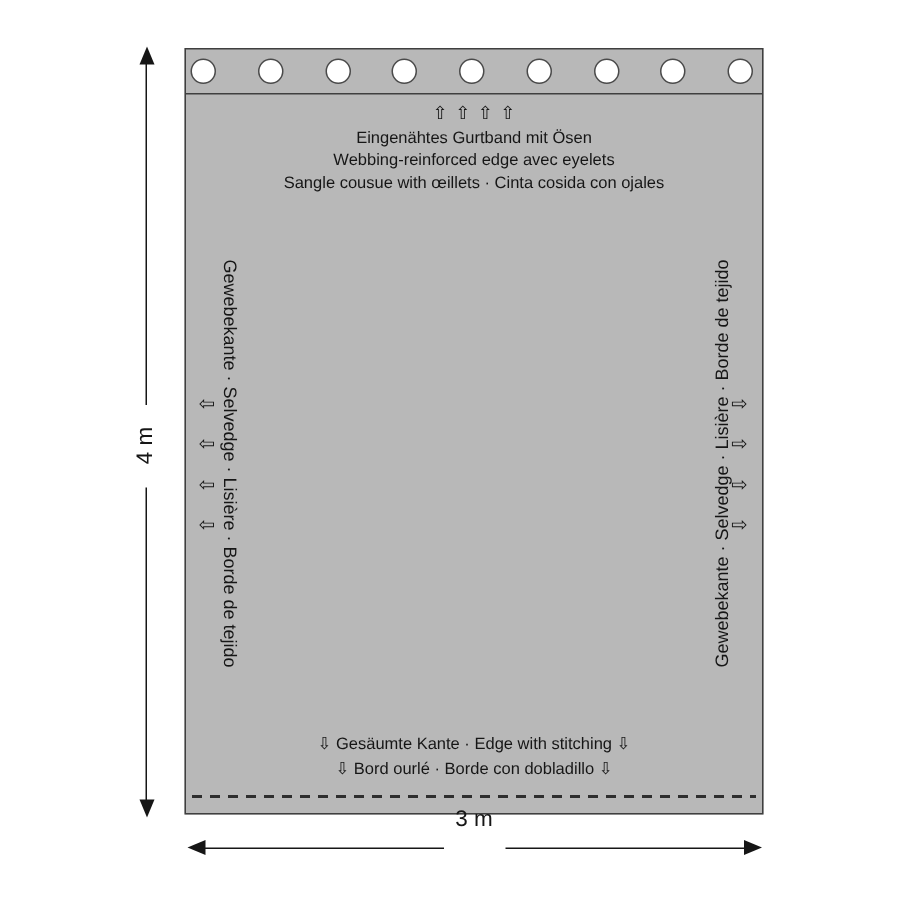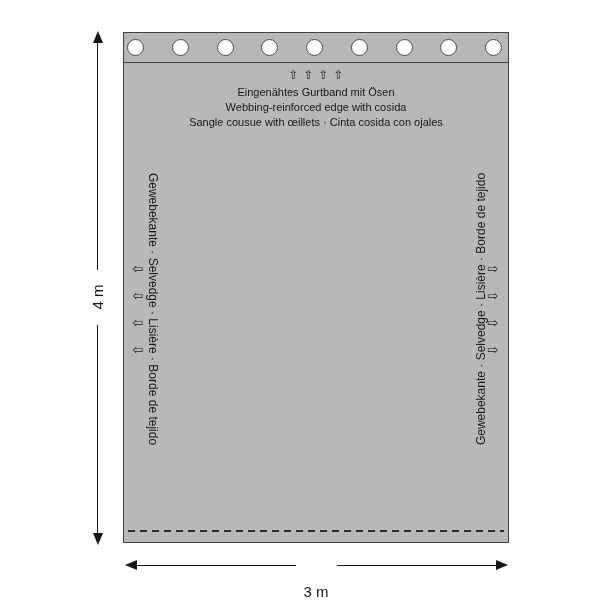--- a/index.html
+++ b/index.html
@@ -189,7 +189,7 @@
           <span class="arrow">⇧</span>
         </div>
       <div class="lbl">Eingenähtes Gurtband mit Ösen</div>
-      <div class="lbl">Webbing-reinforced edge with cosida</div>
+      <div class="lbl">Webbing-reinforced edge avec eyelets</div>
       <div class="lbl">Sangle cousue with œillets · Cinta cosida con ojales</div>
     </div>
 

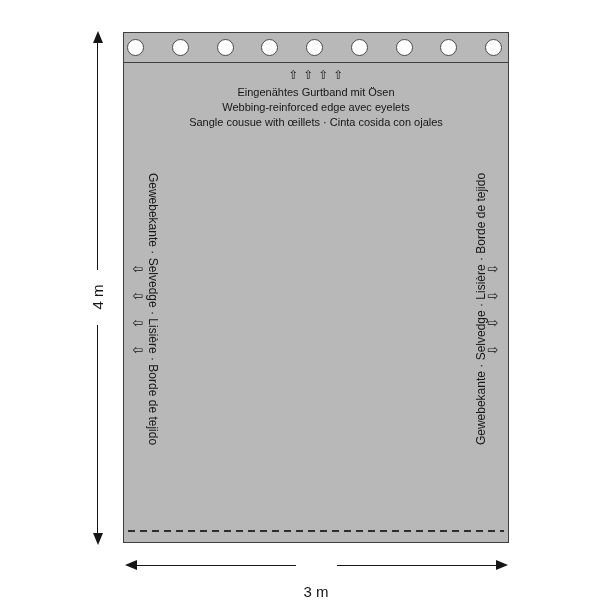--- a/index.html
+++ b/index.html
@@ -209,6 +209,10 @@
         <span class="arrow">⇨</span>
       </div>
 
+    <div class="bottom-block">
+      <div class="lbl">⇩ Gesäumte Kante · Edge with stitching ⇩</div>
+      <div class="lbl">⇩ Bord ourlé · Borde con dobladillo ⇩</div>
+    </div>
 
     <div class="dashed"></div>
   </div>

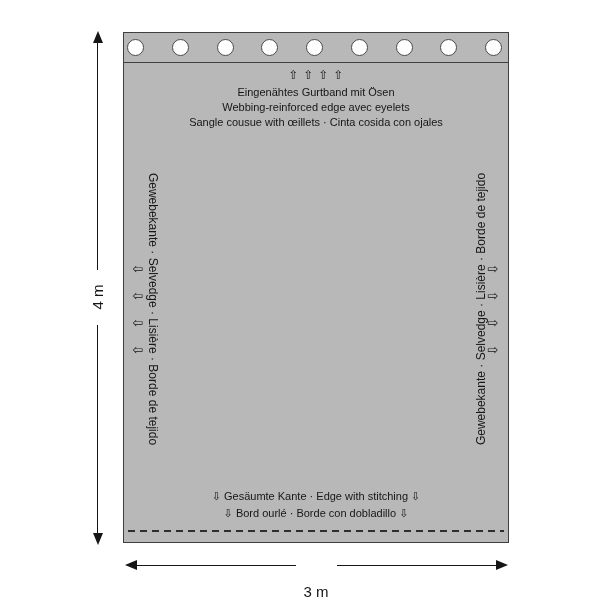--- a/index.html
+++ b/index.html
@@ -134,7 +134,7 @@
     white-space: nowrap;
   }
   .dim-label.v { left: 97px;  top: 297px; transform: translate(-50%,-50%) rotate(-90deg); }
-  .dim-label.h { left: 316px; top: 591px; transform: translate(-50%,-50%); }
+  .dim-label.h { left: 316px; top: 546px; transform: translate(-50%,-50%); }
 
   .dim-arrow { position: absolute; width: 0; height: 0; }
   .dim-arrow.up {

